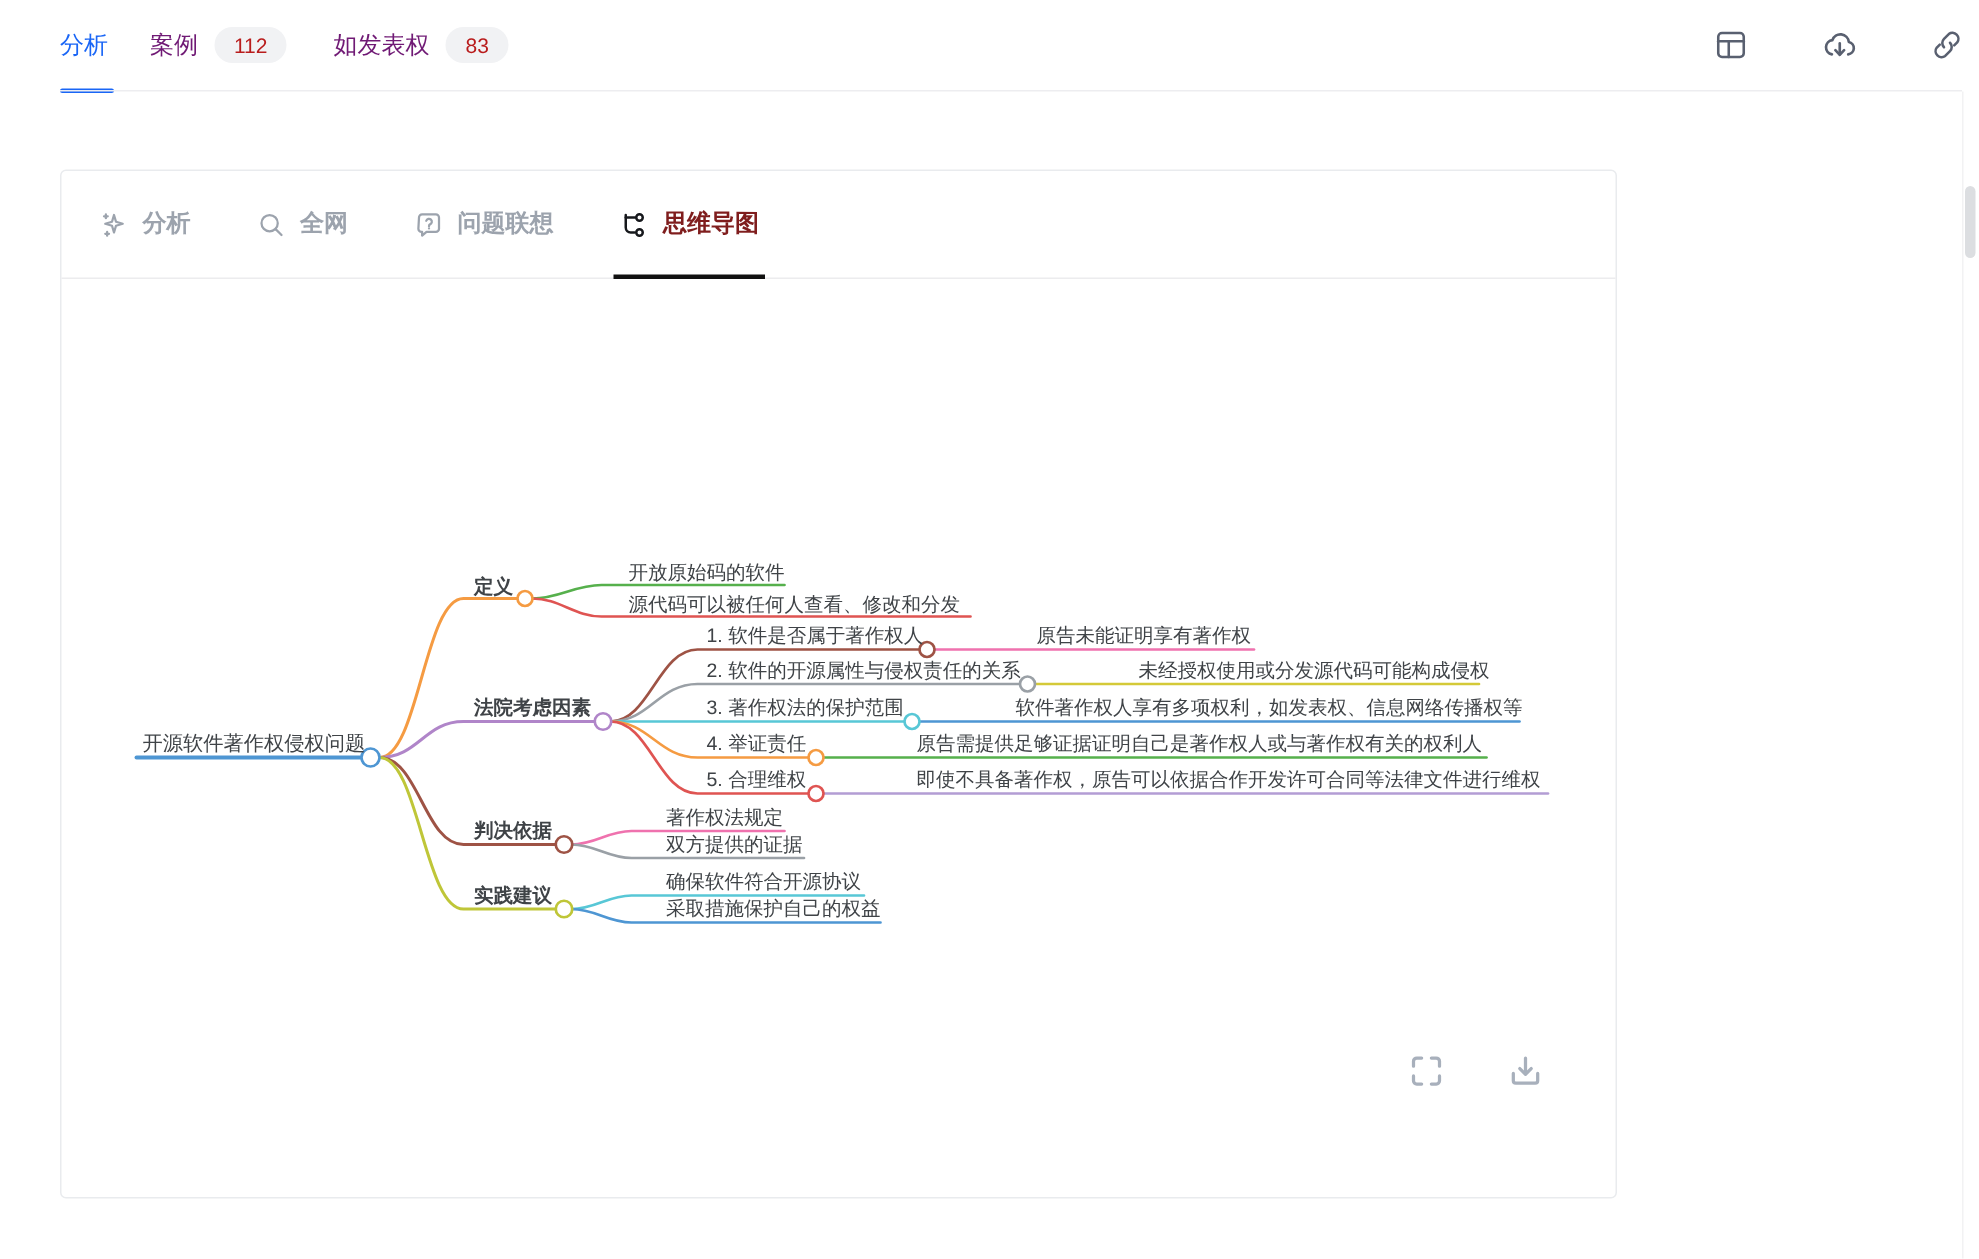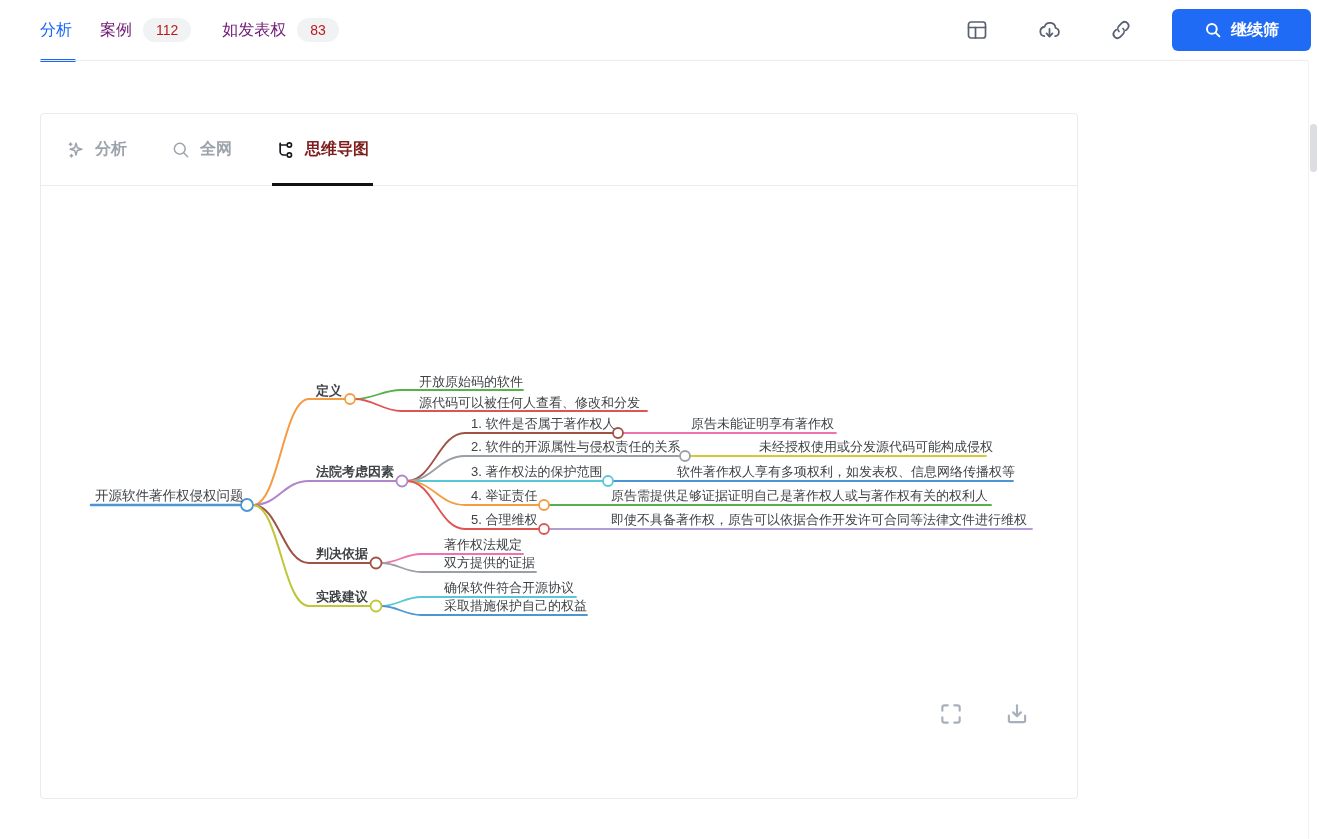--- a/index.html
+++ b/index.html
@@ -92,13 +92,6 @@
         <path d="M14 10.5 a4 4 0 0 1 0 5.6 l-3.2 3.2 a4 4 0 0 1 -5.6 -5.6 l2 -2"></path>
       </svg>
     </div>
-    <button class="cta">
-      <svg width="18" height="18" viewBox="0 0 24 24" fill="none" stroke="#ffffff" stroke-width="2.6" stroke-linecap="round">
-        <circle cx="10.5" cy="10.5" r="6.5"></circle>
-        <line x1="15.5" y1="15.5" x2="20.5" y2="20.5"></line>
-      </svg>
-      <span>继续筛</span>
-    </button>
   </div>
 </div>
 <div class="header-divider"></div>

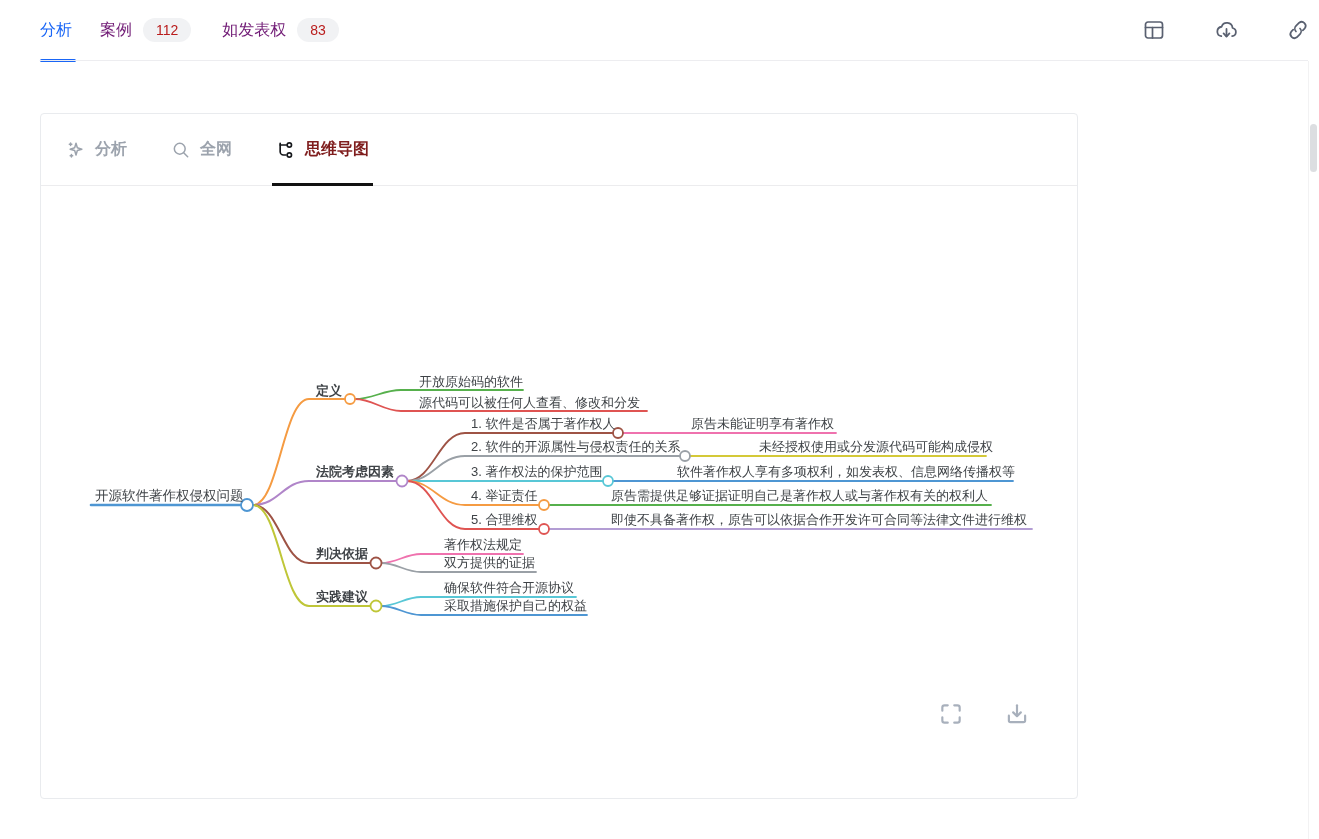--- a/index.html
+++ b/index.html
@@ -118,6 +118,14 @@
         <line x1="15.5" y1="15.5" x2="20" y2="20"></line>
       </svg>
       <span class="plabel">全网</span>
+    </div>
+    <div class="ptab">
+      <svg width="20" height="20" viewBox="0 0 24 24" fill="none" stroke-width="1.8" stroke-linecap="round" stroke-linejoin="round">
+        <path d="M4 6 a2.5 2.5 0 0 1 2.5 -2.5 h11 a2.5 2.5 0 0 1 2.5 2.5 v9 a2.5 2.5 0 0 1 -2.5 2.5 h-7.5 l-3.5 3 v-3 h-0.5 a2.5 2.5 0 0 1 -2.5 -2.5 Z"></path>
+        <path d="M9.8 8.6 a2.3 2.3 0 1 1 3 2.9 c-0.6 0.3 -0.8 0.7 -0.8 1.4"></path>
+        <line x1="12" y1="14.6" x2="12" y2="14.7"></line>
+      </svg>
+      <span class="plabel">问题联想</span>
     </div>
     <div class="ptab active">
       <svg width="20" height="20" viewBox="0 0 24 24" fill="none" stroke-width="2" stroke-linecap="round" stroke-linejoin="round">

